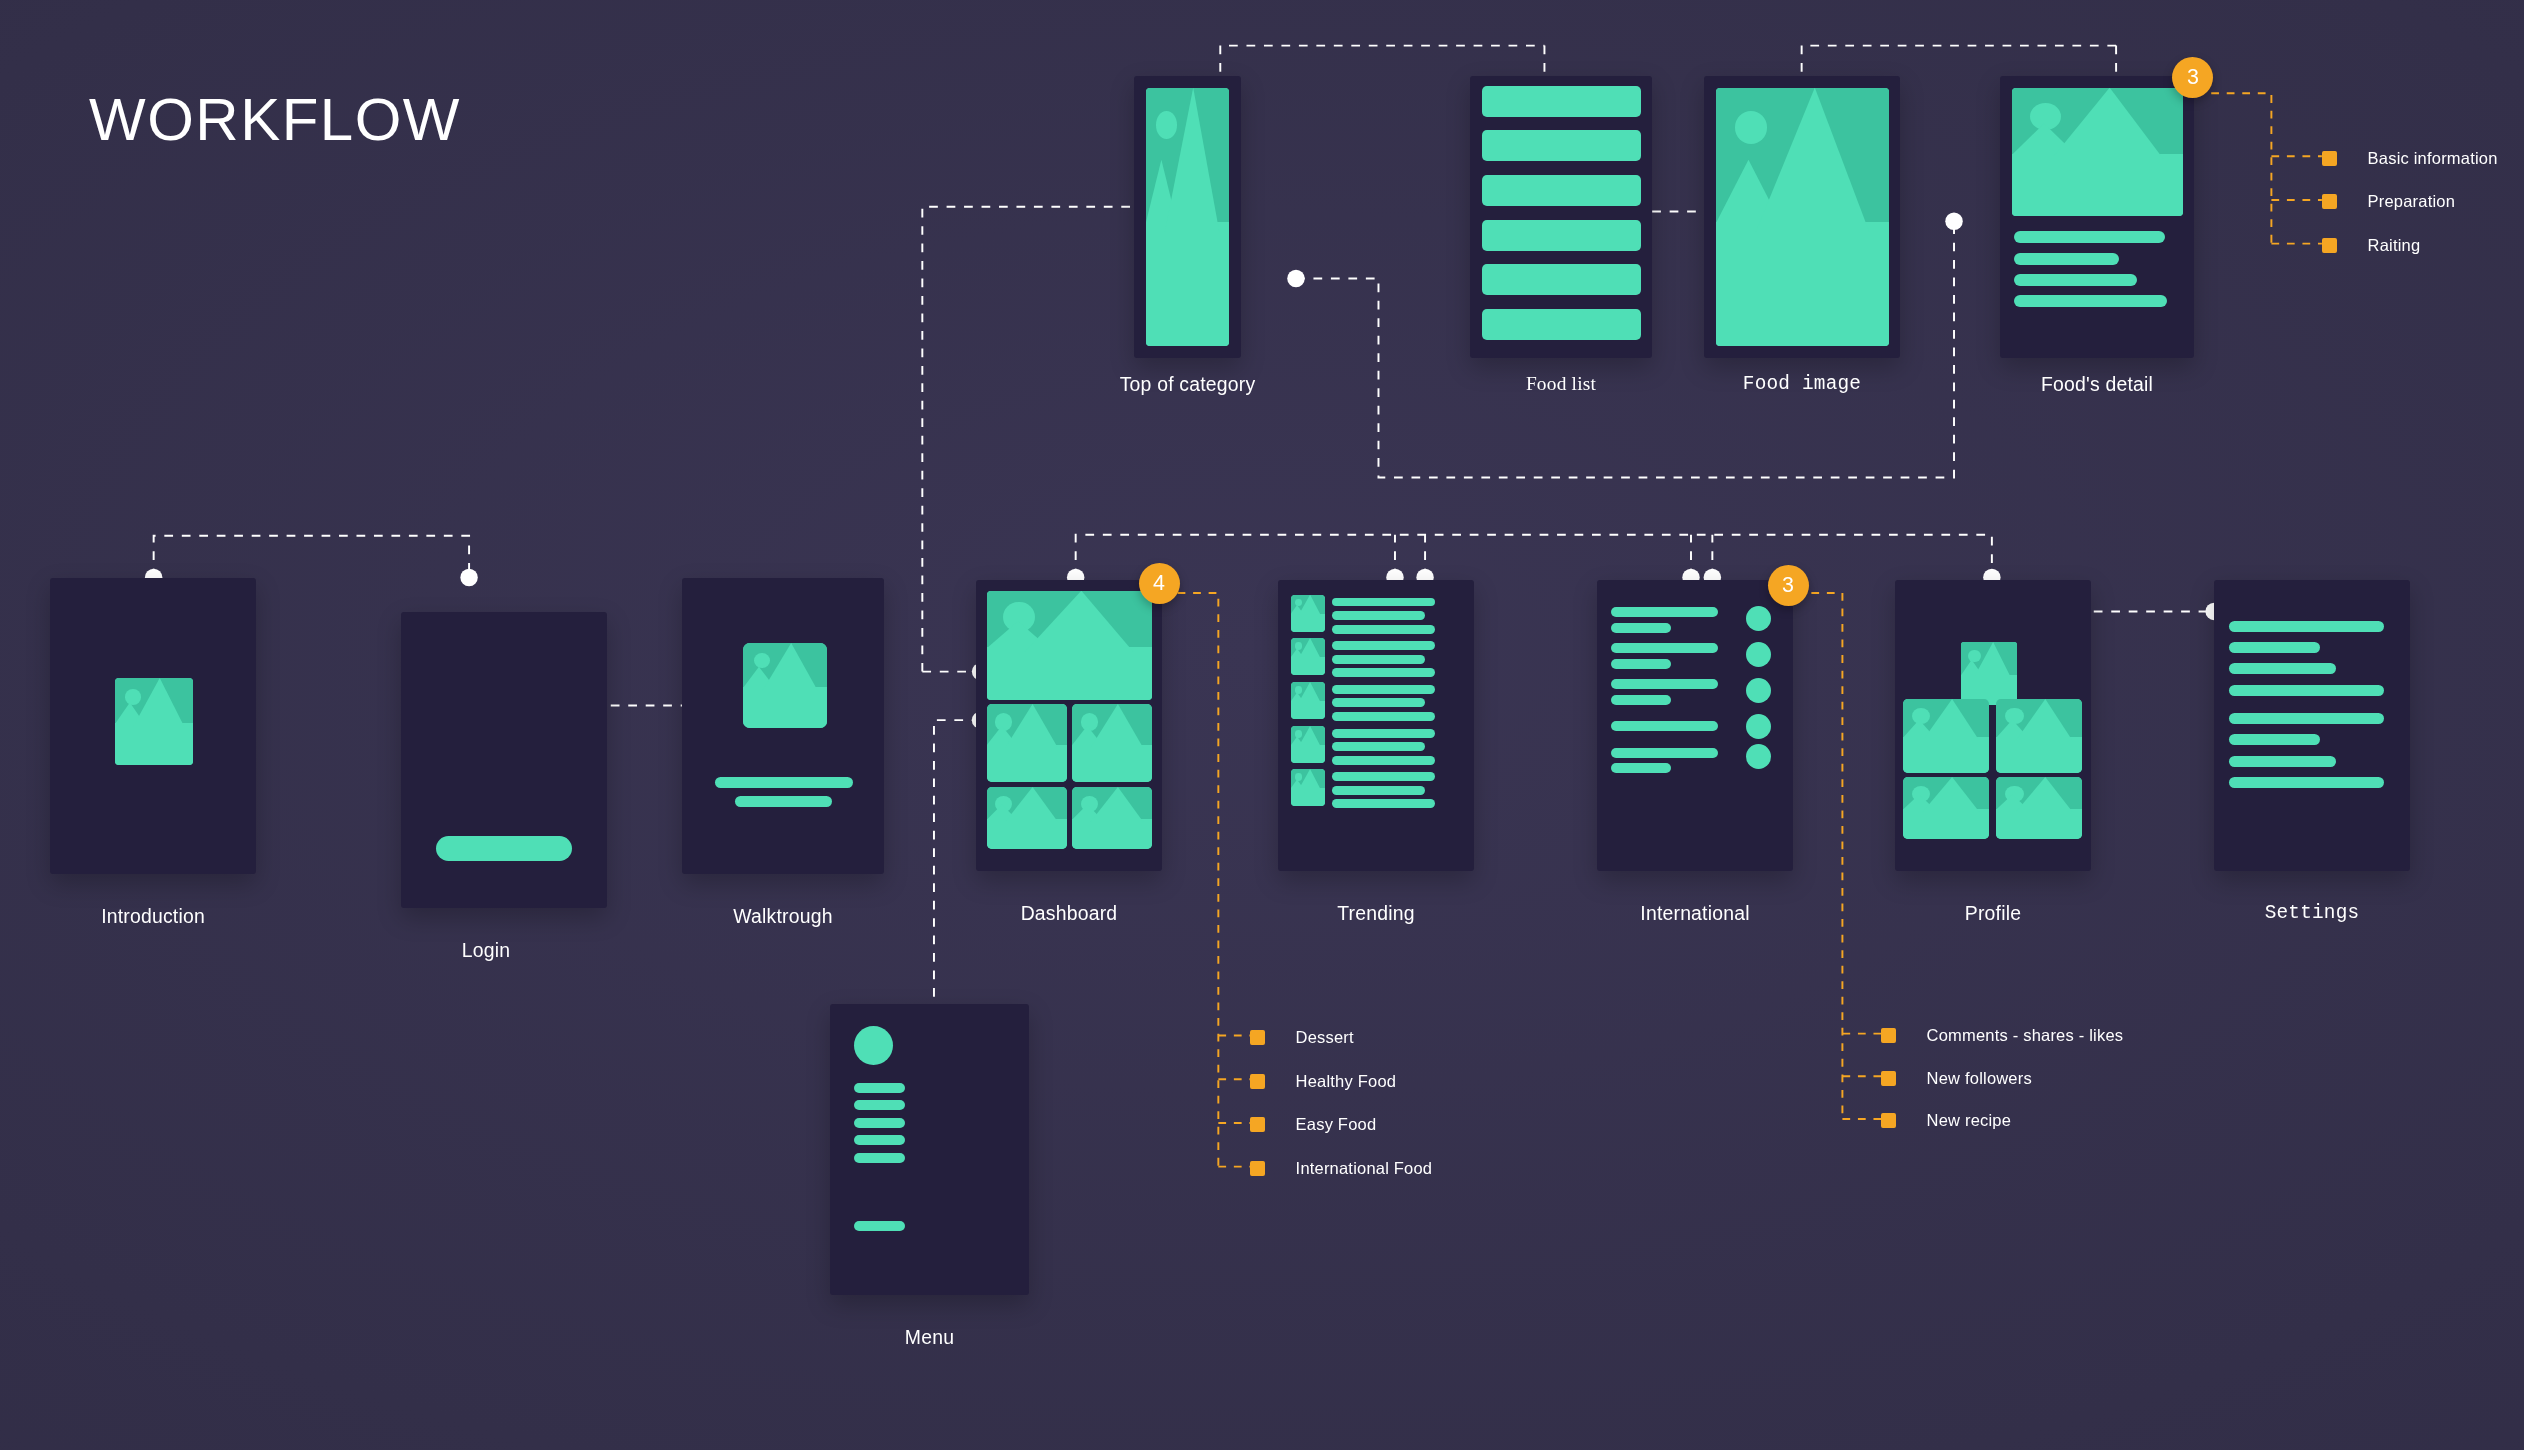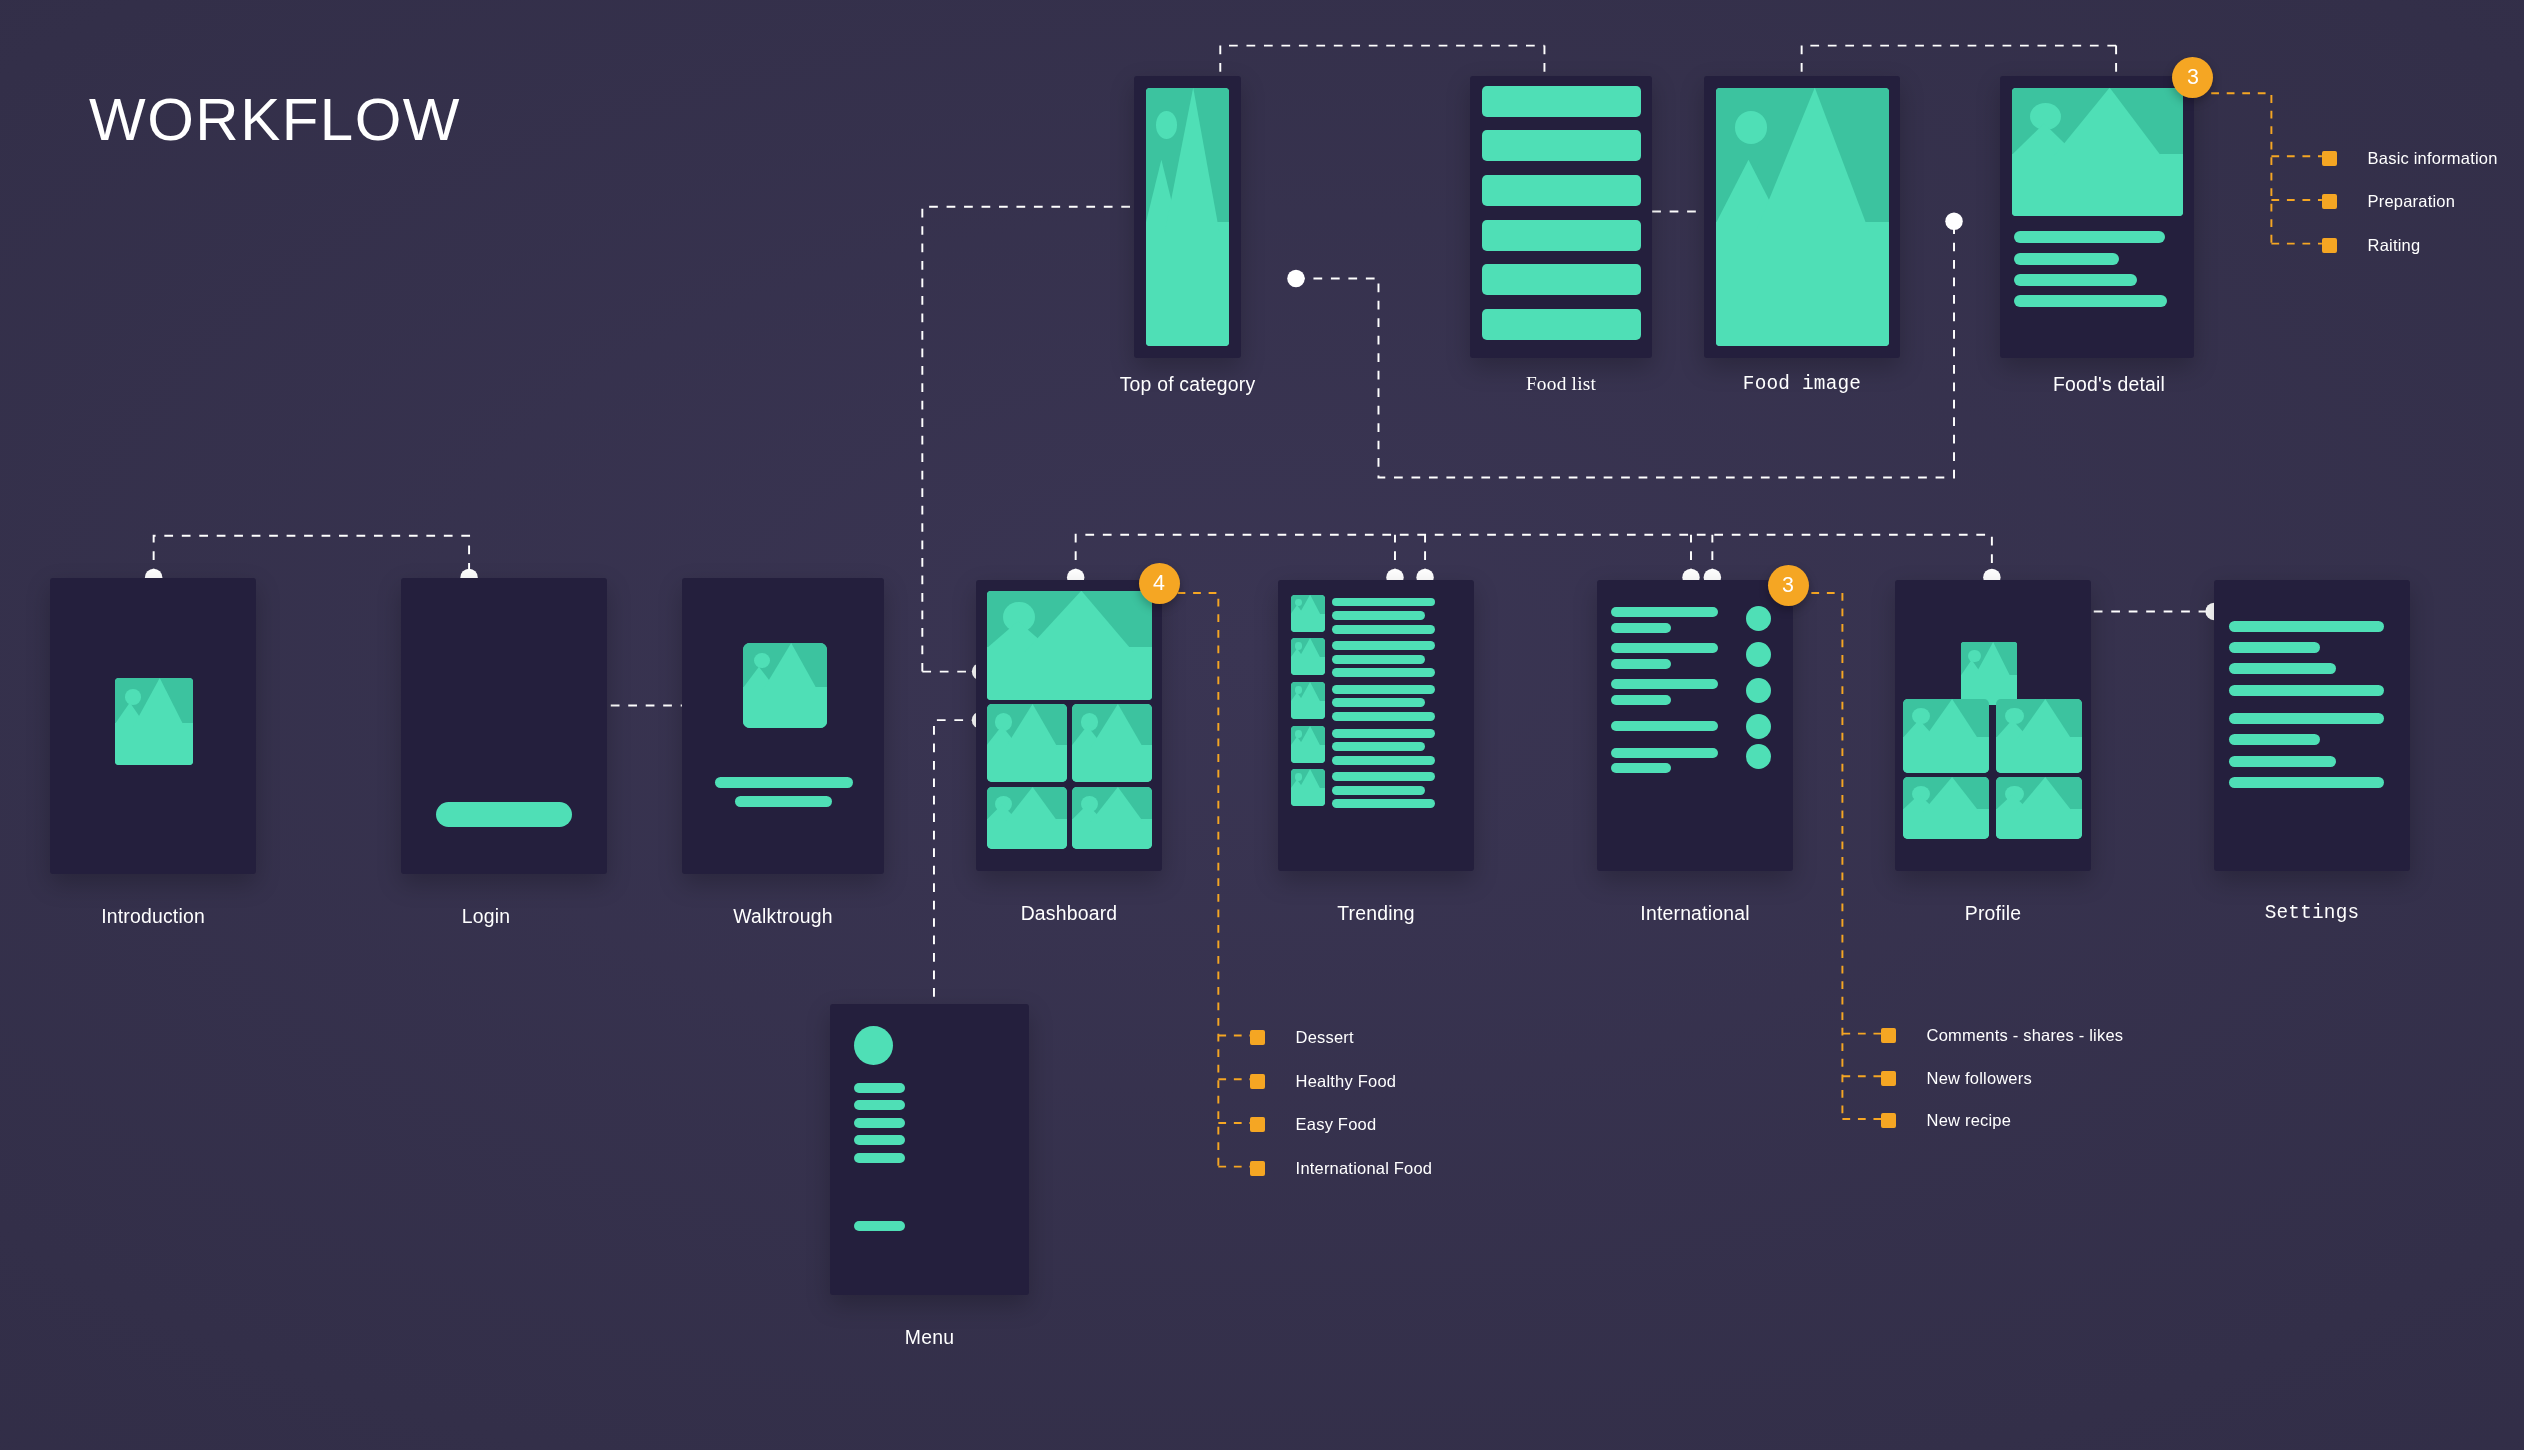--- a/index.html
+++ b/index.html
@@ -293,7 +293,7 @@
     <div class="bar" style="left:13.6px; top:219px; width:153px;"></div>
     <div class="badge" style="right:-19.4px; top:-19.4px;">3</div>
   </div>
-  <div class="node-label" style="top:297px;margin-left:12px;">Food's detail</div>
+  <div class="node-label" style="top:297px;">Food's detail</div>
 </div>
 
 <div class="annot-group" style="left:2322px; top:0;">

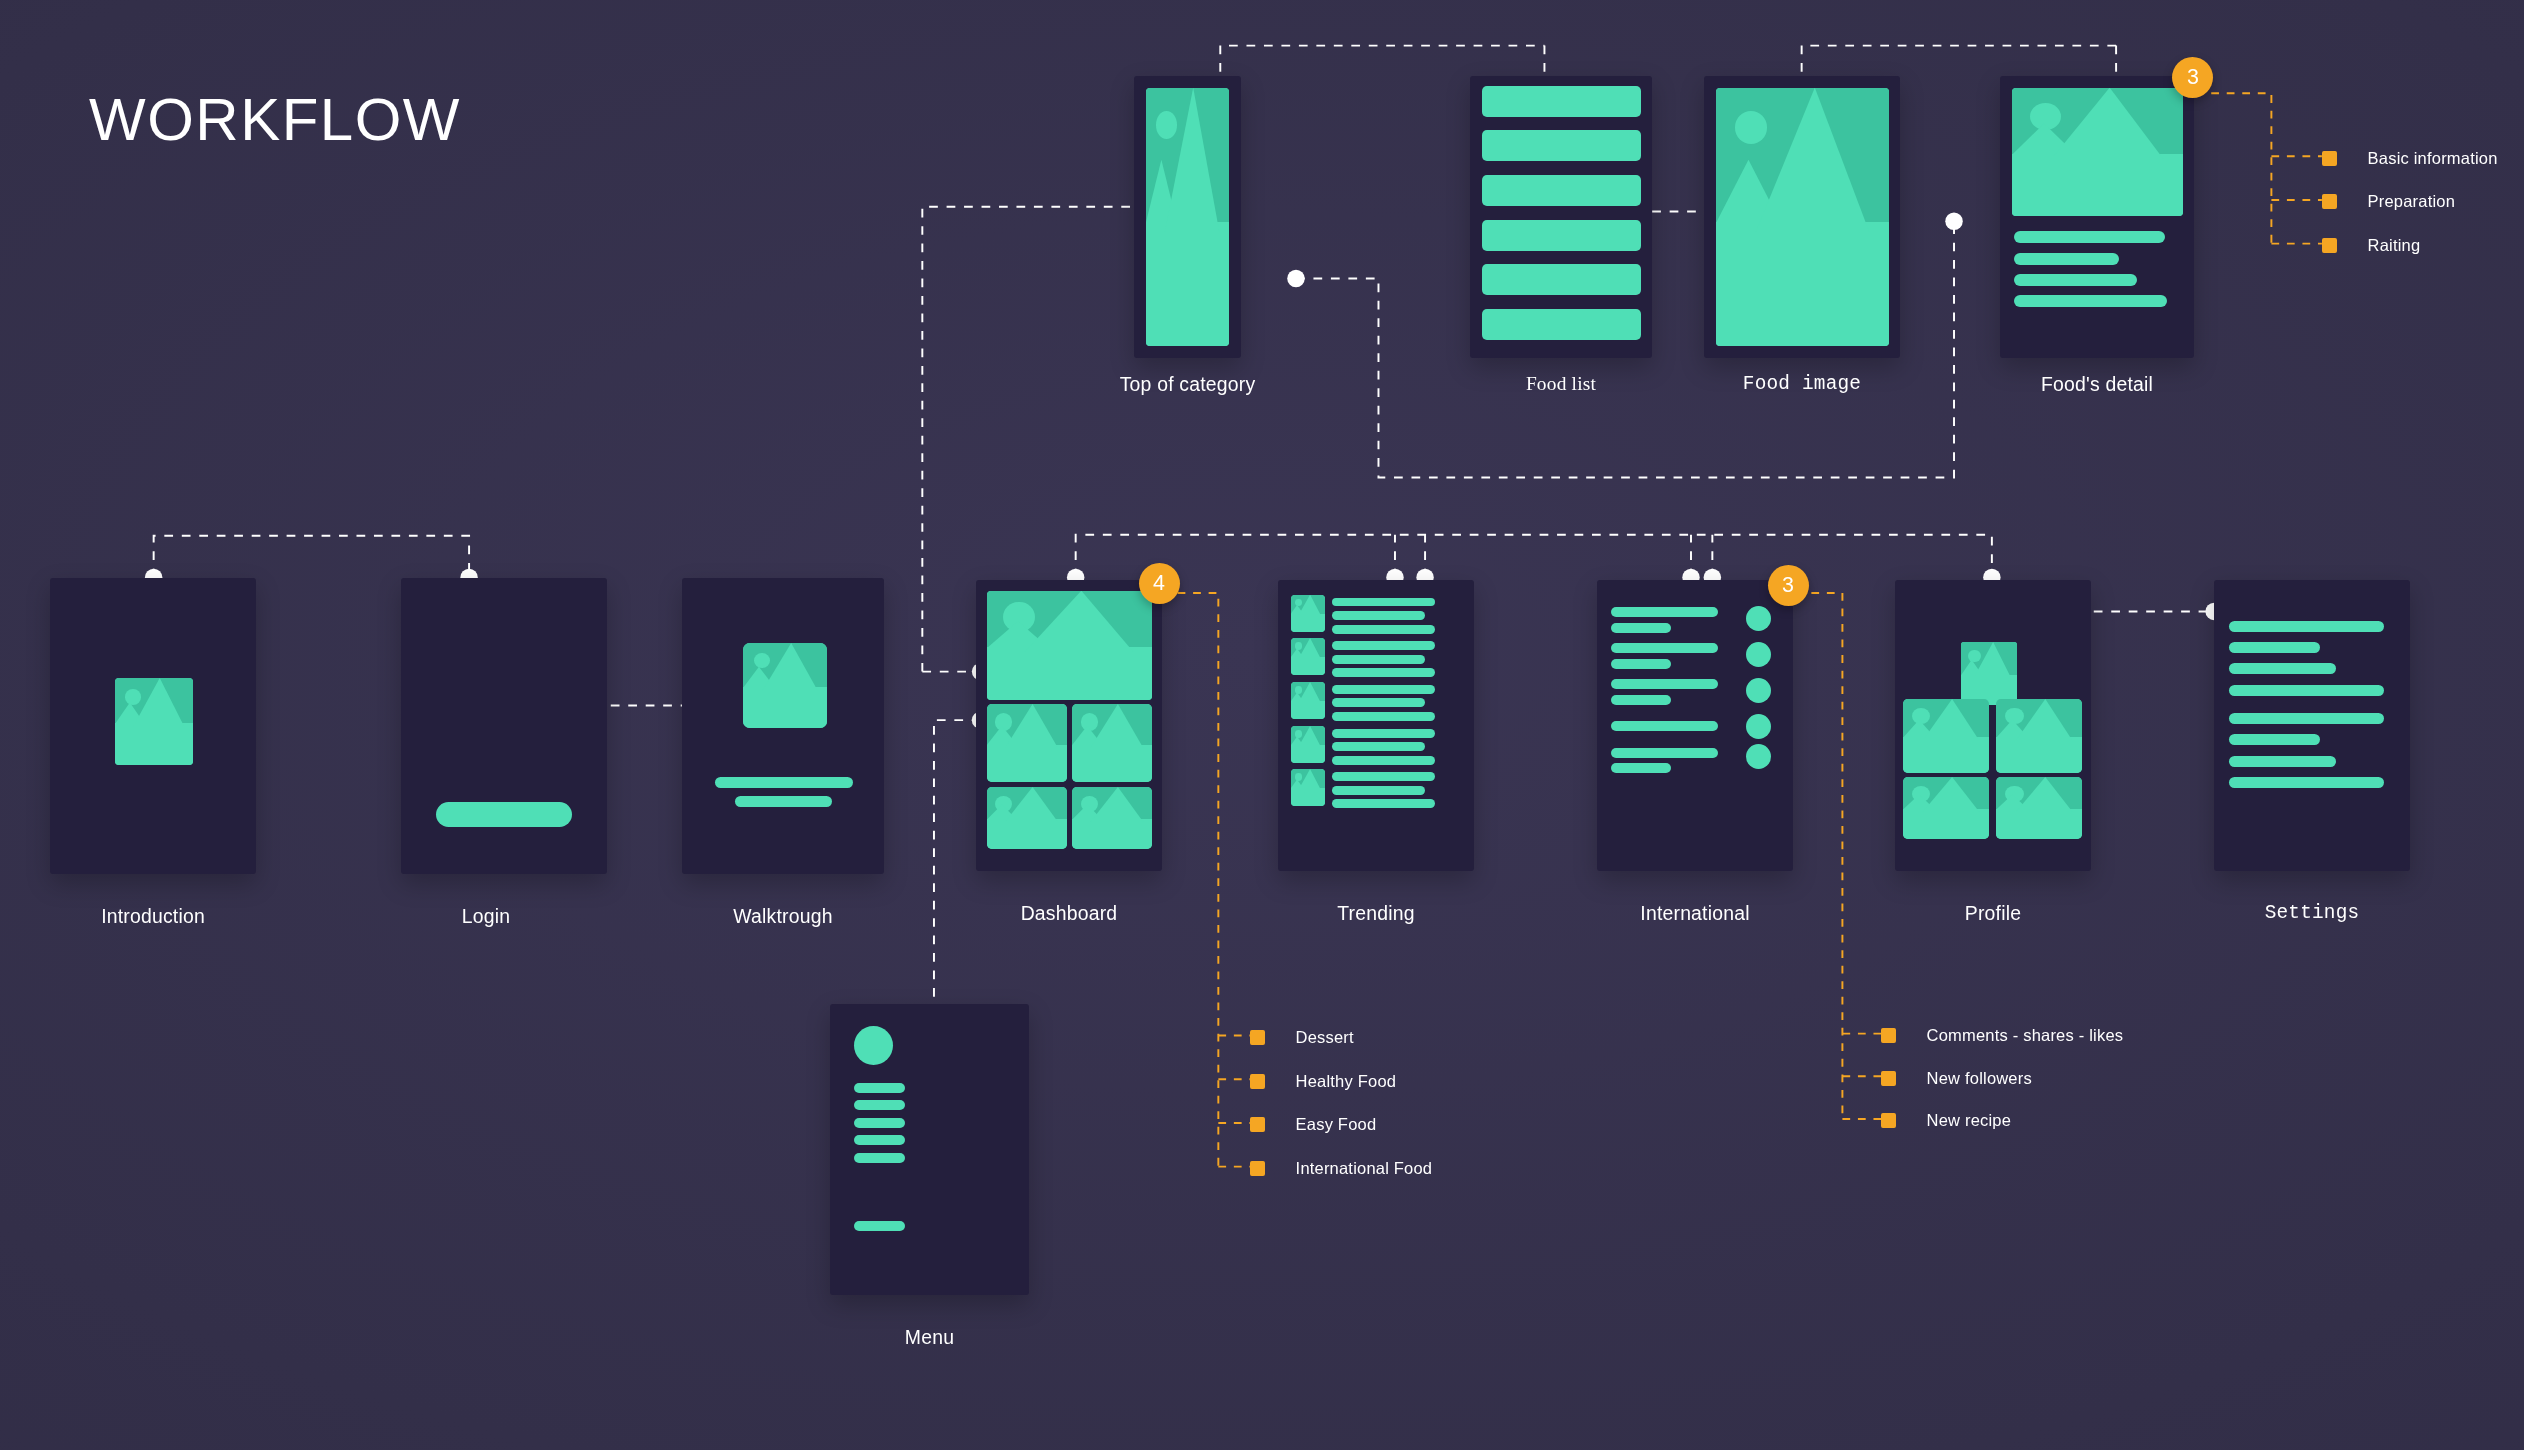--- a/index.html
+++ b/index.html
@@ -324,7 +324,7 @@
   <div class="node-label" style="top:327px;">Introduction</div>
 </div>
 
-<div class="node" style="left:365px; top:578px;padding-left:36px;">
+<div class="node" style="left:365px; top:612px;padding-left:36px;">
   <div class="screen" style="width:206px; height:296px;">
     <div class="block" style="left:35px; top:224px; width:136px; height:25px; border-radius:970px;"></div>
   </div>

